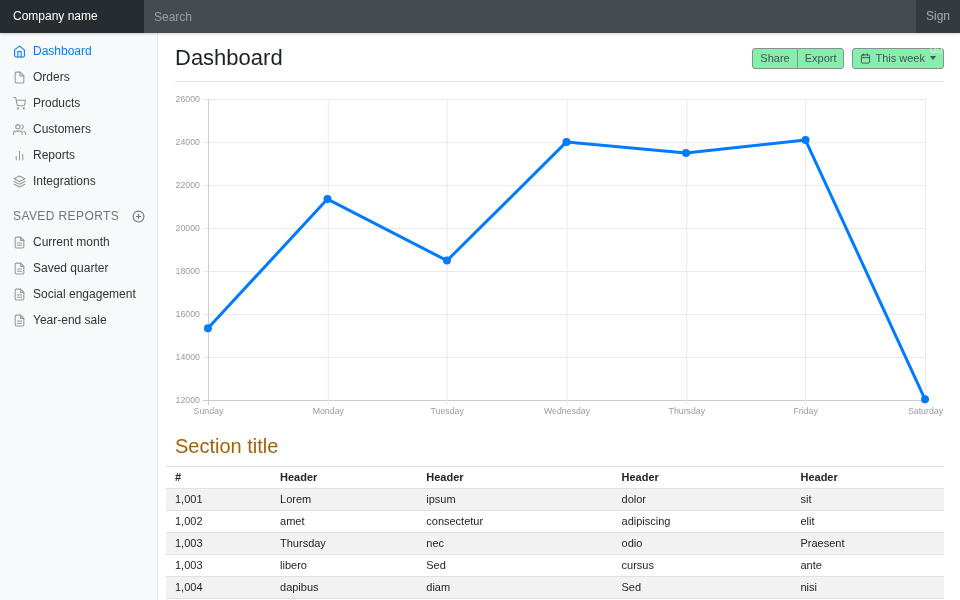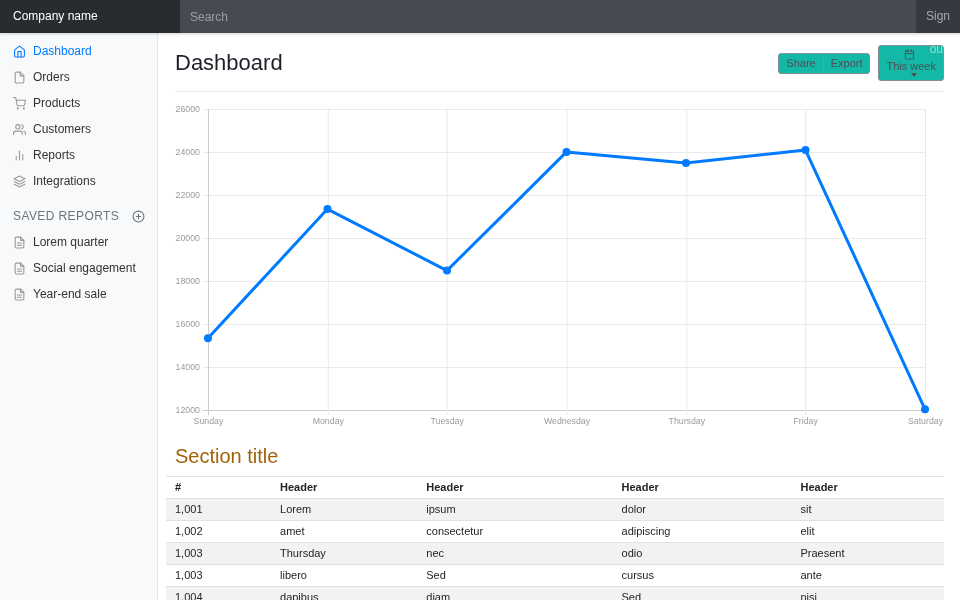--- a/index.html
+++ b/index.html
@@ -9,7 +9,7 @@
   
   .topbar { position:fixed; top:0; left:0; width:960px; height:33px; background:#343a40;
     display:flex; align-items:stretch; z-index:20; box-shadow:0 1px 3px rgba(0,0,0,.18); }
-  .brand { flex:none; width:180px; background:#272c30; color:#fff; font-size:12px;
+  .brand { flex:none; width:144px; background:#272c30; color:#fff; font-size:12px;
     line-height:33px; padding-left:13px; cursor:pointer; }
   .searchbox { flex:1;border-radius:10px; }
   .searchbox input { width:100%; height:100%; border:none; outline:none;

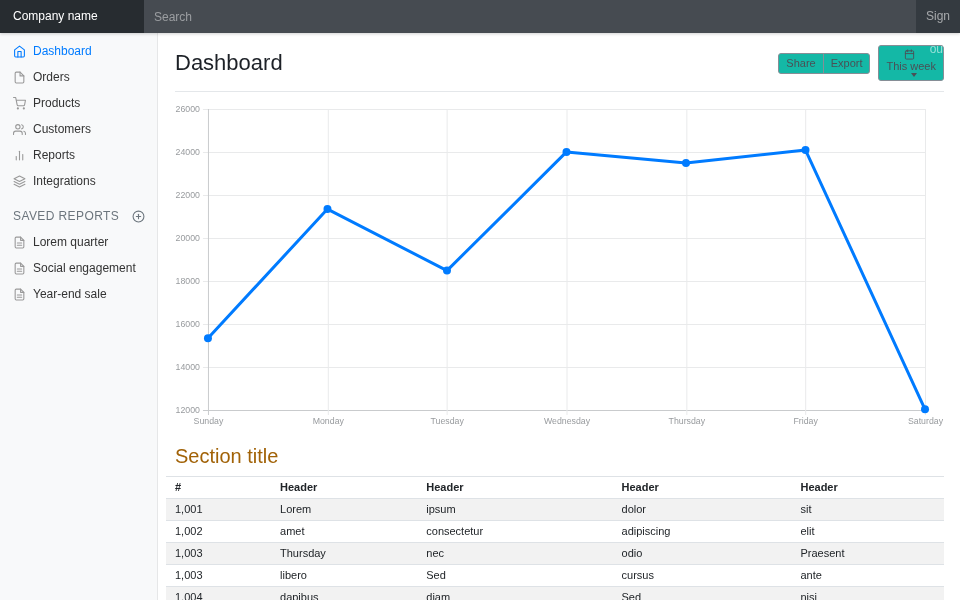--- a/index.html
+++ b/index.html
@@ -41,7 +41,7 @@
   h1 { font-size:22px; font-weight:500; color:#1d2127; line-height:26px; }
   .toolbar { display:flex; align-items:center; }
   .btn { font-family:"Liberation Sans", sans-serif; font-size:11px; color:#4a5056;
-    background:#14b8a6; border:1px solid #868e96; border-radius:3px; padding:3px 7px;
+    background:#86efac; border:1px solid #868e96; border-radius:3px; padding:3px 7px;
     cursor:pointer; line-height:13px; display:inline-flex; align-items:center; }
   .btn-group { display:inline-flex; }
   .btn-group .btn:first-child { border-radius:3px 0 0 3px; }

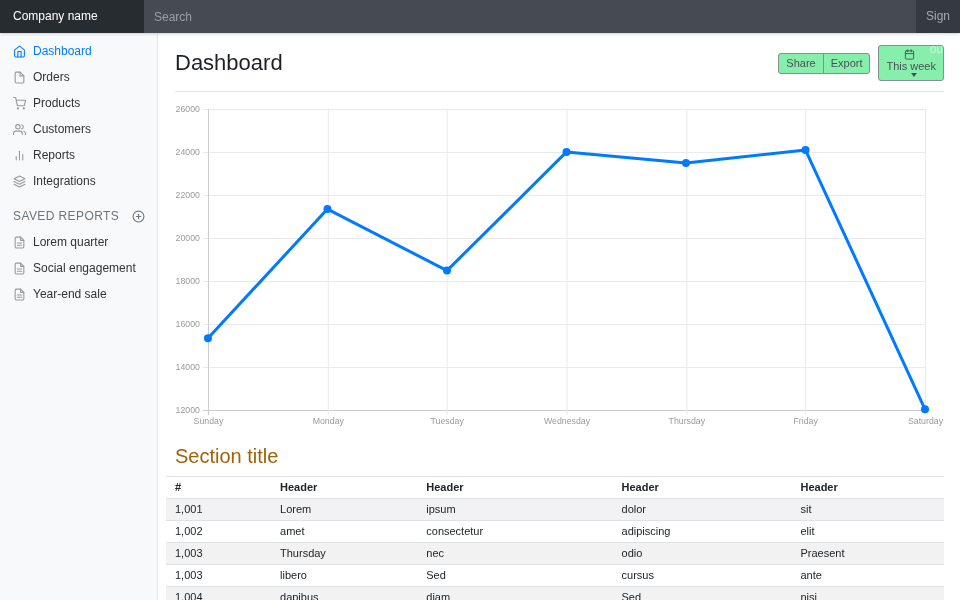--- a/index.html
+++ b/index.html
@@ -46,7 +46,7 @@
   .btn-group { display:inline-flex; }
   .btn-group .btn:first-child { border-radius:3px 0 0 3px; }
   .btn-group .btn:last-child { border-radius:0 3px 3px 0; margin-left:-1px; }
-  .btn-week { margin-left:8px;flex-direction:column; }
+  .btn-week { margin-left:8px; }
   .btn-week svg { width:11px; height:11px; margin-right:4px; fill:none; stroke:currentColor;
     stroke-width:2; stroke-linecap:round; stroke-linejoin:round; }
   .caret { width:0; height:0; border-left:3px solid transparent; border-right:3px solid transparent;

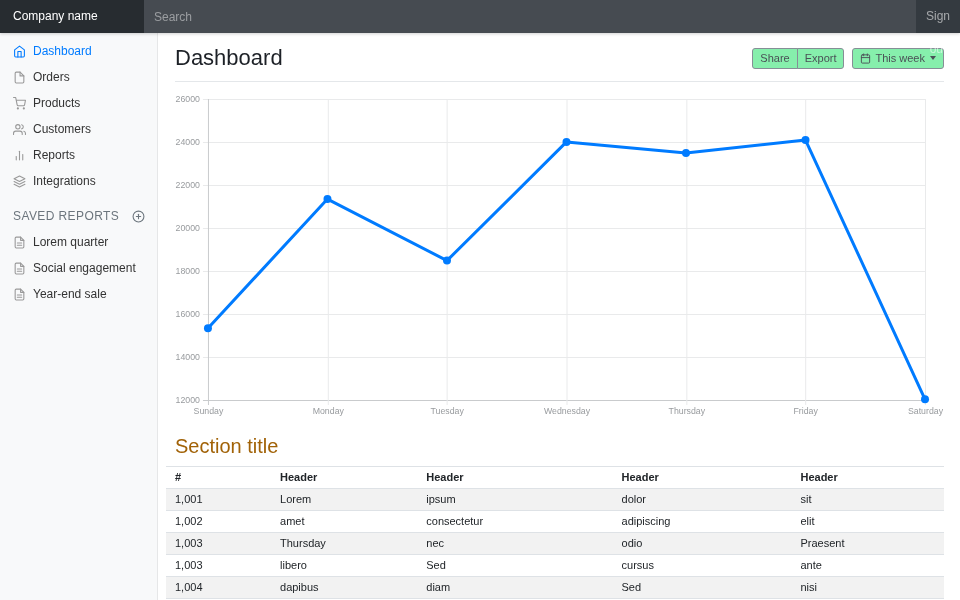--- a/index.html
+++ b/index.html
@@ -138,6 +138,15 @@
       </svg>
   </div>
 
+  <a class="nav-item">
+    <svg viewBox="0 0 24 24">
+        <path d="M14 2H6a2 2 0 0 0-2 2v16a2 2 0 0 0 2 2h12a2 2 0 0 0 2-2V8z"></path>
+        <polyline points="14 2 14 8 20 8"></polyline>
+        <line x1="16" y1="13" x2="8" y2="13"></line>
+        <line x1="16" y1="17" x2="8" y2="17"></line>
+      </svg>
+    <span>Current month</span>
+  </a>
   <a class="nav-item">
     <svg viewBox="0 0 24 24">
         <path d="M14 2H6a2 2 0 0 0-2 2v16a2 2 0 0 0 2 2h12a2 2 0 0 0 2-2V8z"></path>

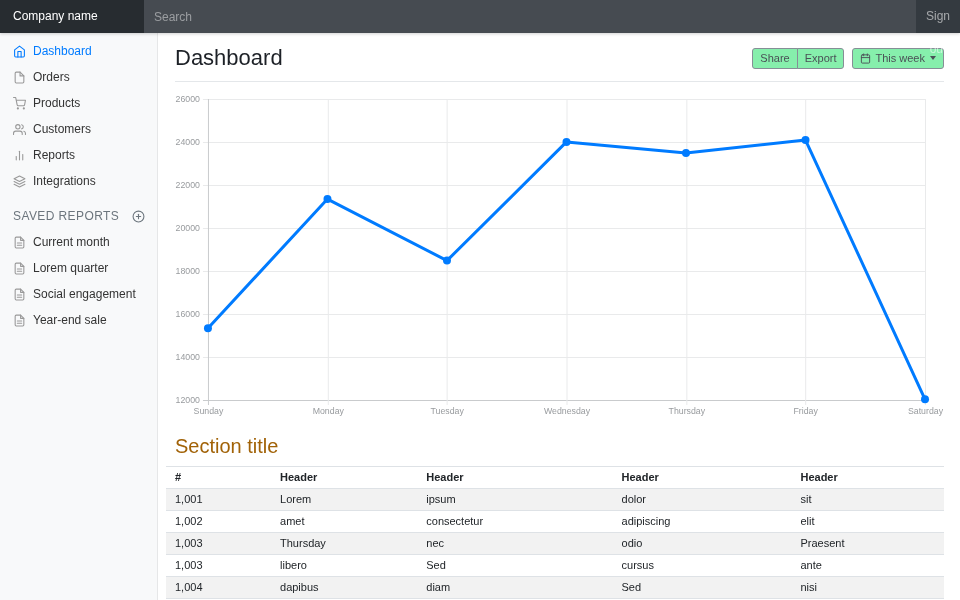--- a/index.html
+++ b/index.html
@@ -154,7 +154,7 @@
         <line x1="16" y1="13" x2="8" y2="13"></line>
         <line x1="16" y1="17" x2="8" y2="17"></line>
       </svg>
-    <span>Lorem quarter</span>
+    <span>Saved quarter</span>
   </a>
   <a class="nav-item">
     <svg viewBox="0 0 24 24">

